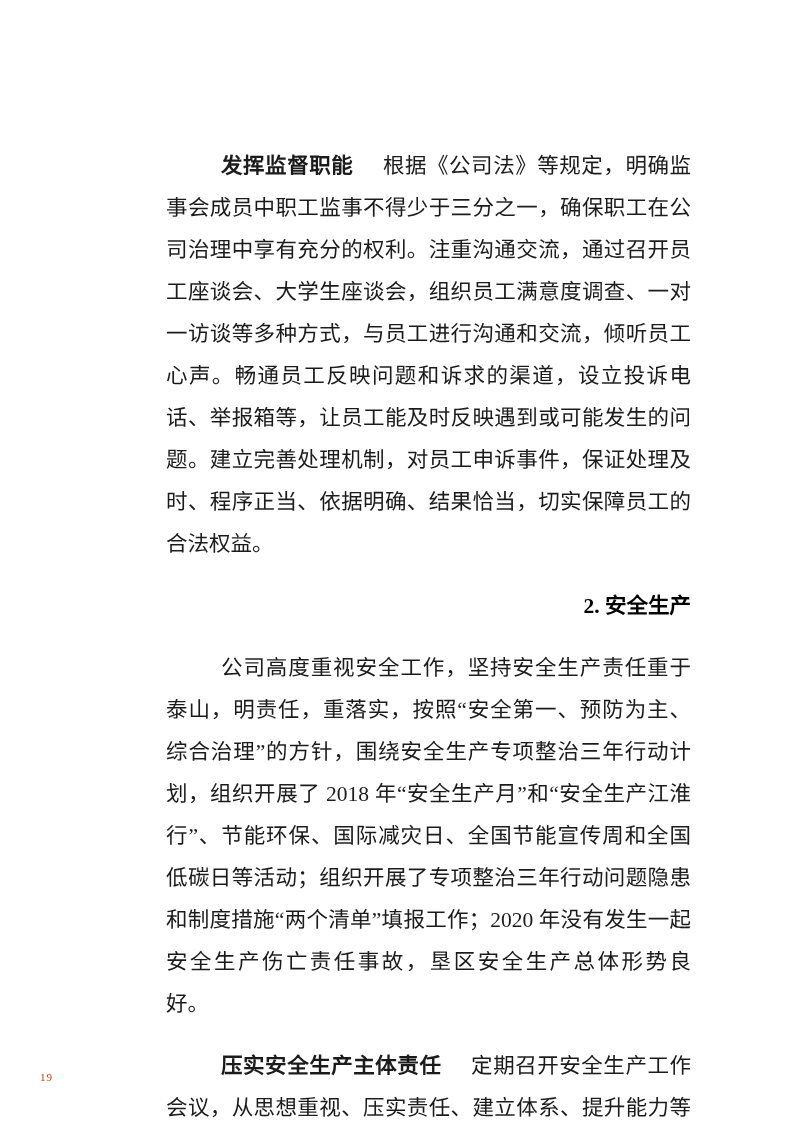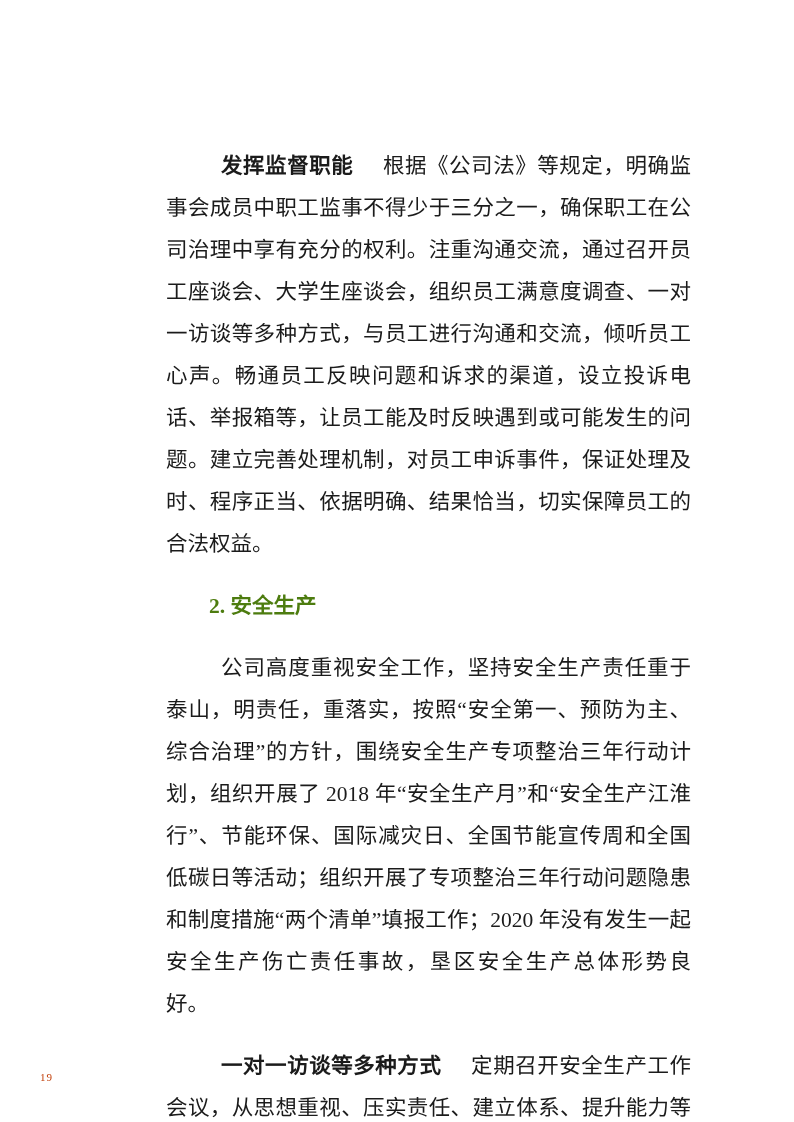--- a/index.html
+++ b/index.html
@@ -36,8 +36,8 @@
     line-height: 42px;
     font-weight: 700;
     text-indent: 2em;
-    text-align: left;
-    color: #4d7c0f;
+    text-align: right;
+    color: #000000;
   }
   .page-number {
     position: absolute;

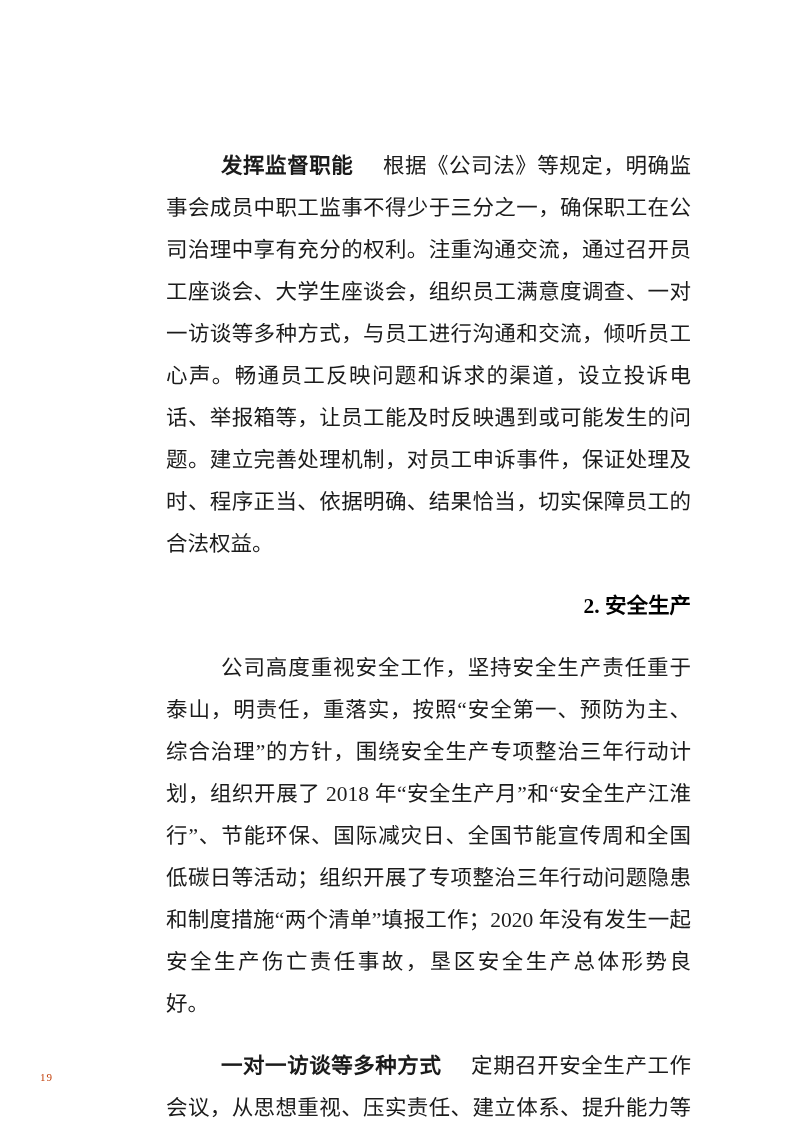--- a/index.html
+++ b/index.html
@@ -62,7 +62,7 @@
 
     <p class="para"><span>公司高度重视安全工作，坚持安全生产责任重于泰山，明责任，重落实，按照“安全第一、预防为主、综合治理”的方针，围绕安全生产专项整治三年行动计划，组织开展了 2018 年“安全生产月”和“安全生产江淮行”、节能环保、国际减灾日、全国节能宣传周和全国低碳日等活动；组织开展了专项整治三年行动问题隐患和制度措施“两个清单”填报工作；2020 年没有发生一起安全生产伤亡责任事故，垦区安全生产总体形势良好。</span></p>
 
-    <p class="para"><span class="lead">一对一访谈等多种方式</span><span>定期召开安全生产工作会议，从思想重视、压实责任、建立体系、提升能力等方面狠抓安全生产。集团公司和各下属企业均成立了安全生产委员会，各单位一把手任安全生产委员会主任。制定了安全生产考核办</span></p>
+    <p class="para"><span class="lead">压实安全生产主体责任</span><span>定期召开安全生产工作会议，从思想重视、压实责任、建立体系、提升能力等方面狠抓安全生产。集团公司和各下属企业均成立了安全生产委员会，各单位一把手任安全生产委员会主任。制定了安全生产考核办</span></p>
 
   </div>
 

